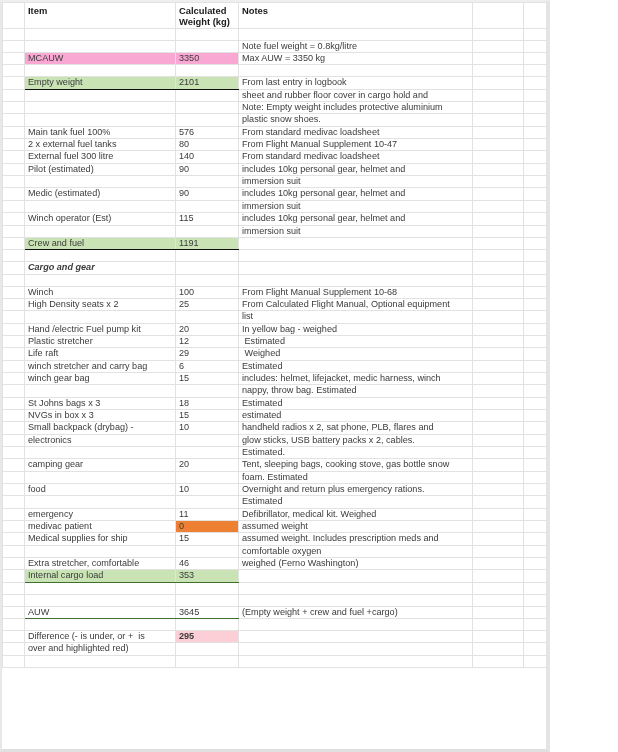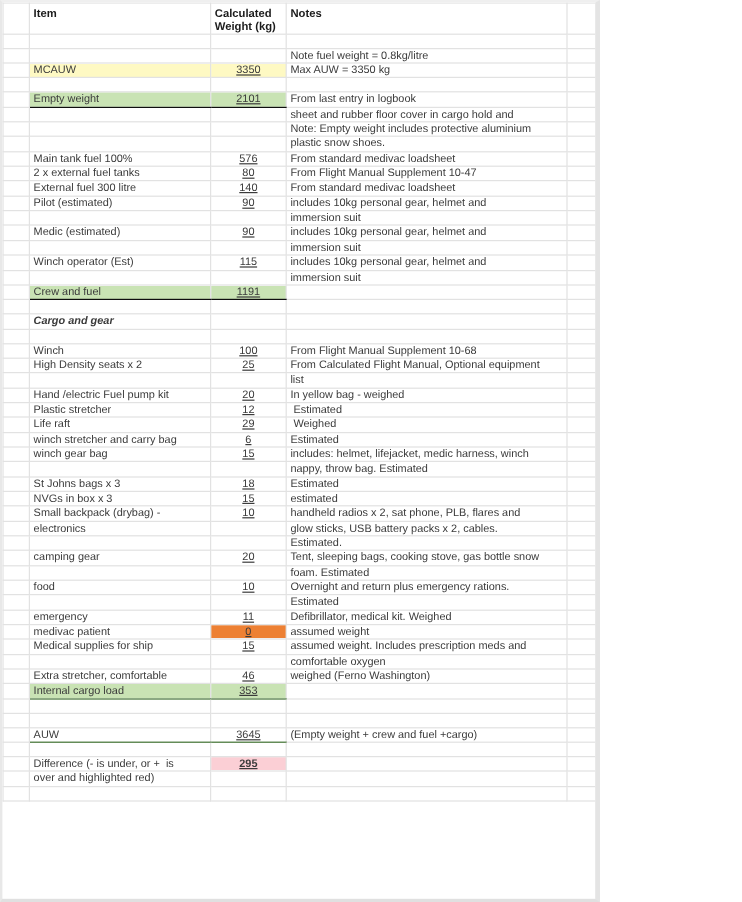--- a/index.html
+++ b/index.html
@@ -13,7 +13,7 @@
   }
   #sheet-wrap {
     position: relative;
-    width: 500px;
+    width: 550px;
     height: 752px;
     background: #ffffff;
     overflow: hidden;

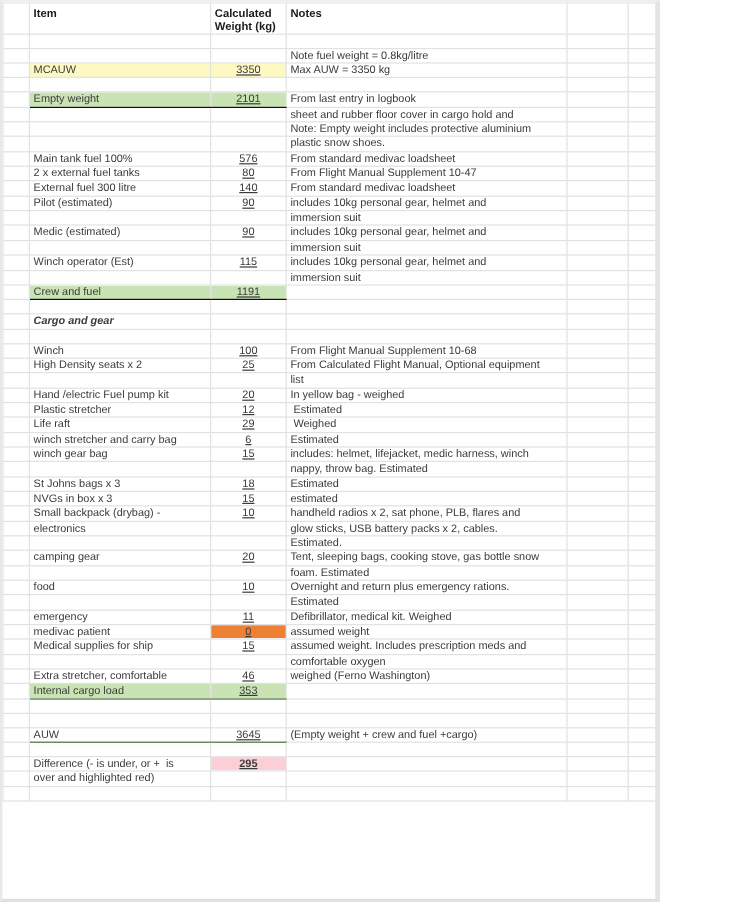--- a/index.html
+++ b/index.html
@@ -63,7 +63,7 @@
   }
 
   
-  .fill-yellow { background: #fef9c3; }
+  .fill-yellow { background: #f9a8d4; }
   .fill-green  { background: #c9e3b4; }
   .fill-orange { background: #ed8033; }
   .fill-pink   { background: #fbcfd5; }

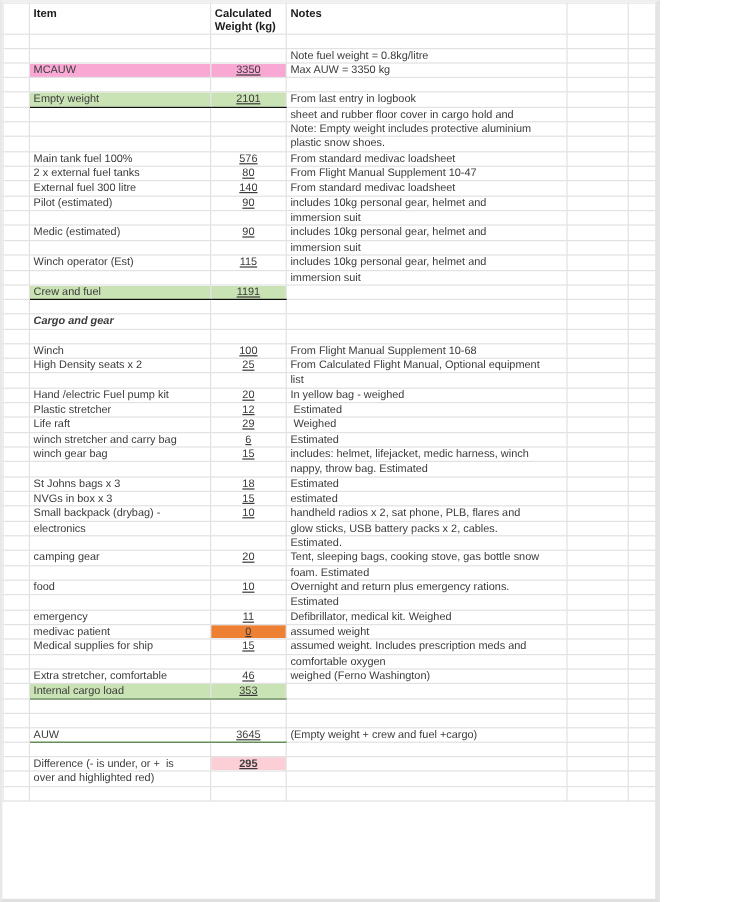--- a/index.html
+++ b/index.html
@@ -50,7 +50,7 @@
   col.c6 { width: 42px; }
 
   
-  .num { text-align: center; padding-right: 4px; text-decoration: underline; }
+  .num { text-align: left; padding-right: 4px; }
   .lbl { text-align: left; }
 
   

